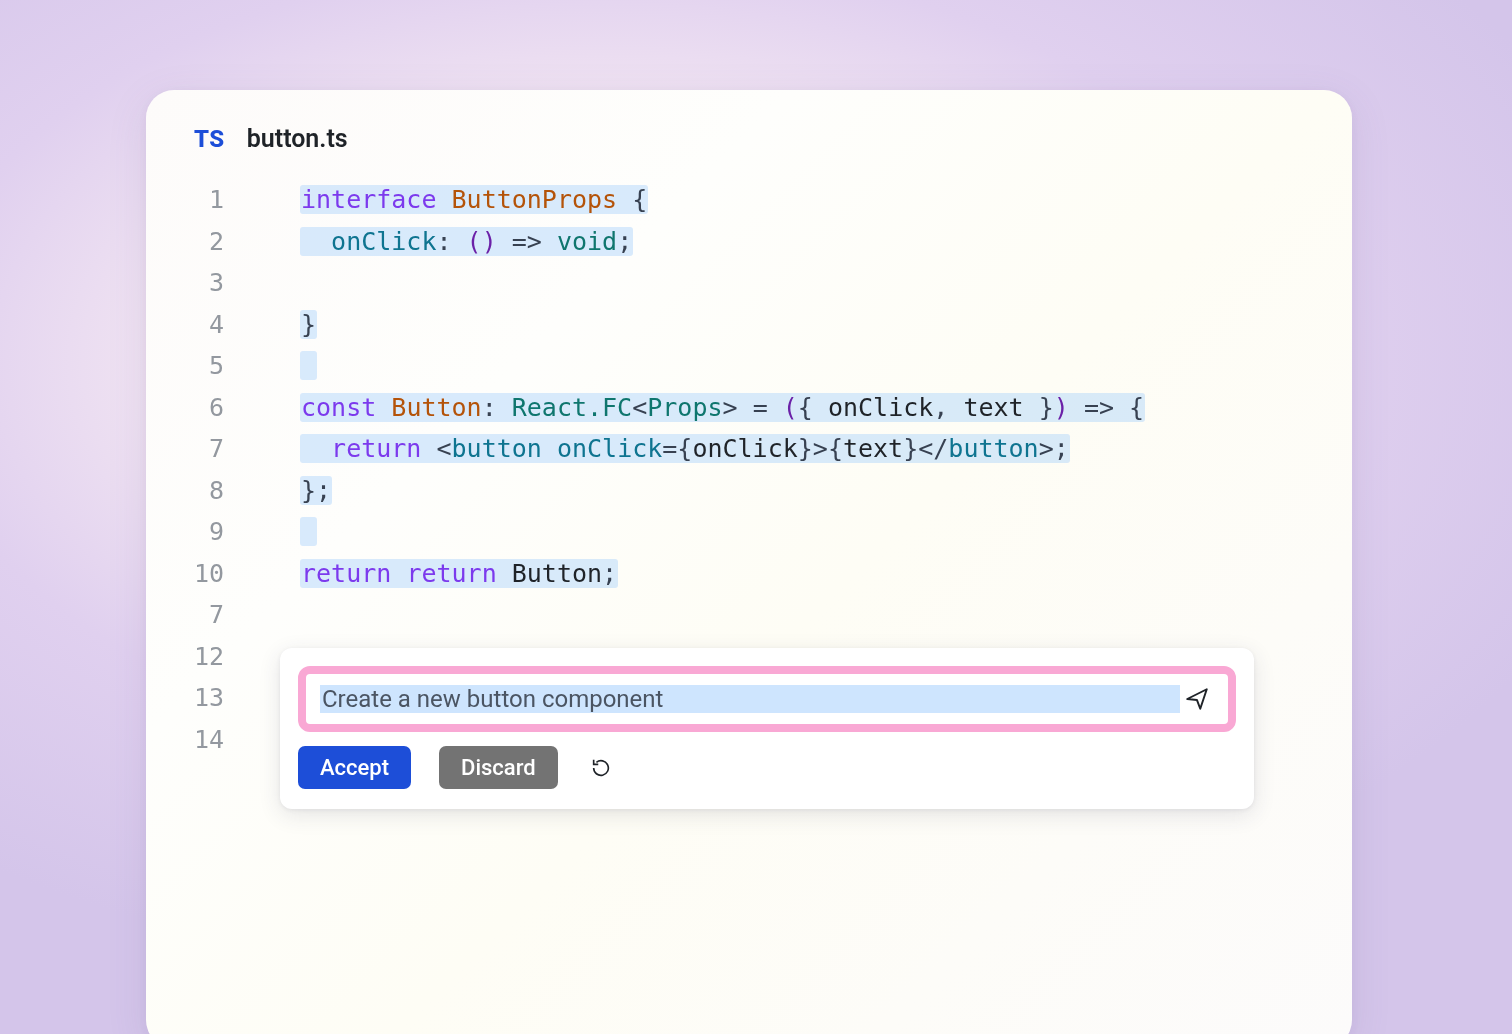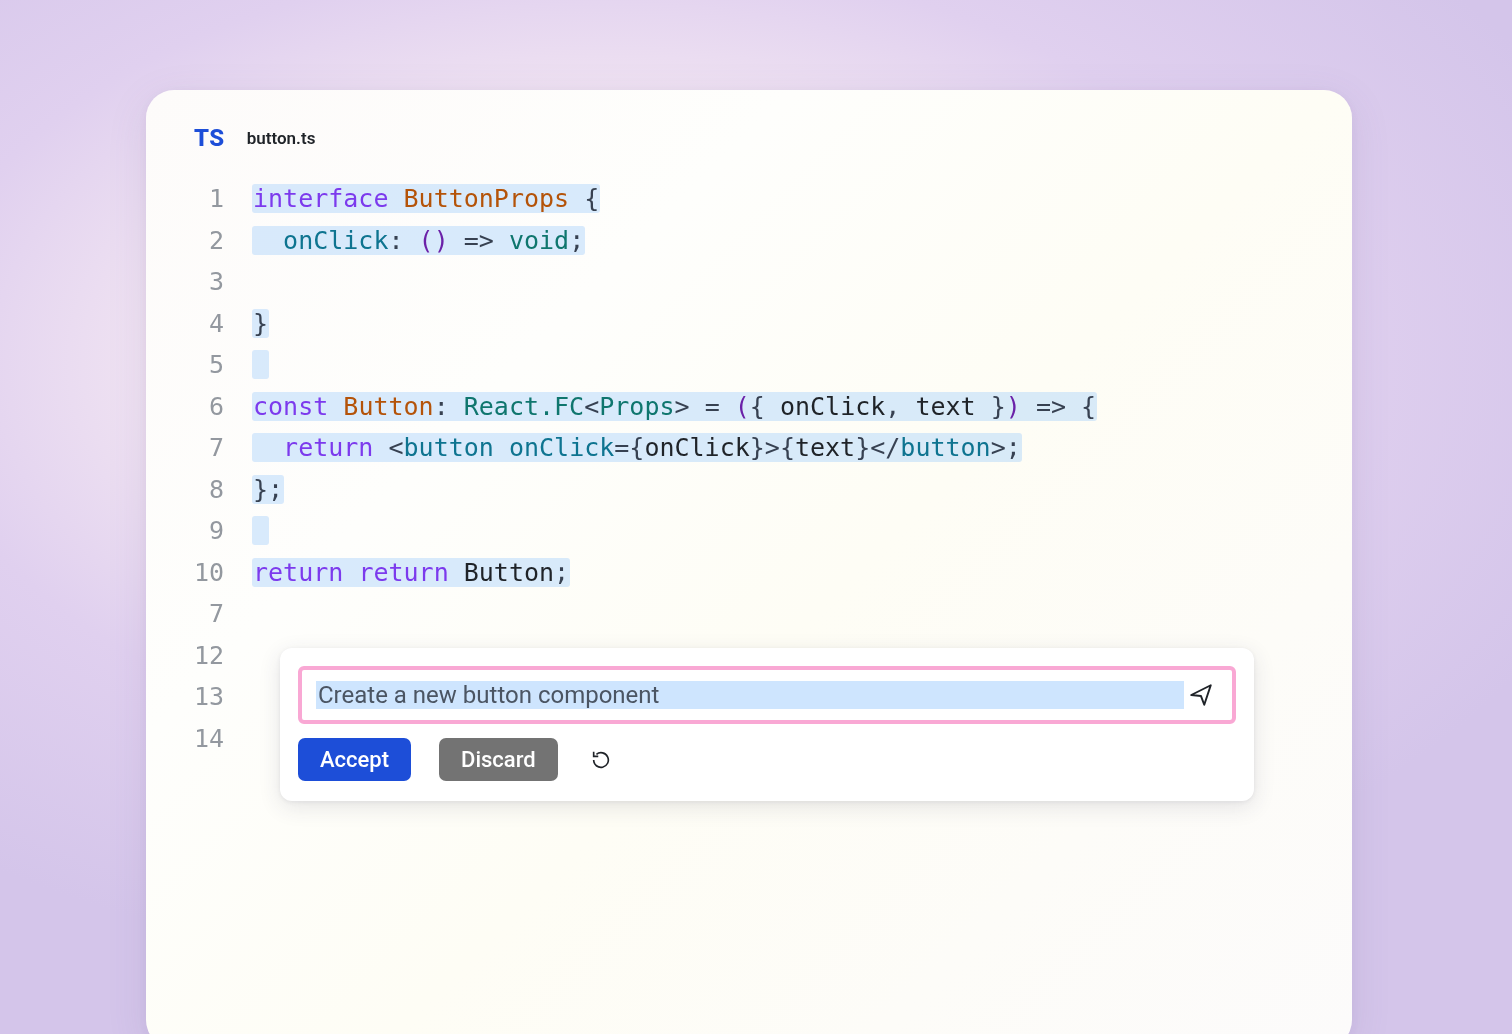--- a/index.html
+++ b/index.html
@@ -40,7 +40,7 @@
   }
   .file-name {
     font-weight: 600;
-    font-size: 17px;
+    font-size: 25px;
     color: #1f2328;
   }
 

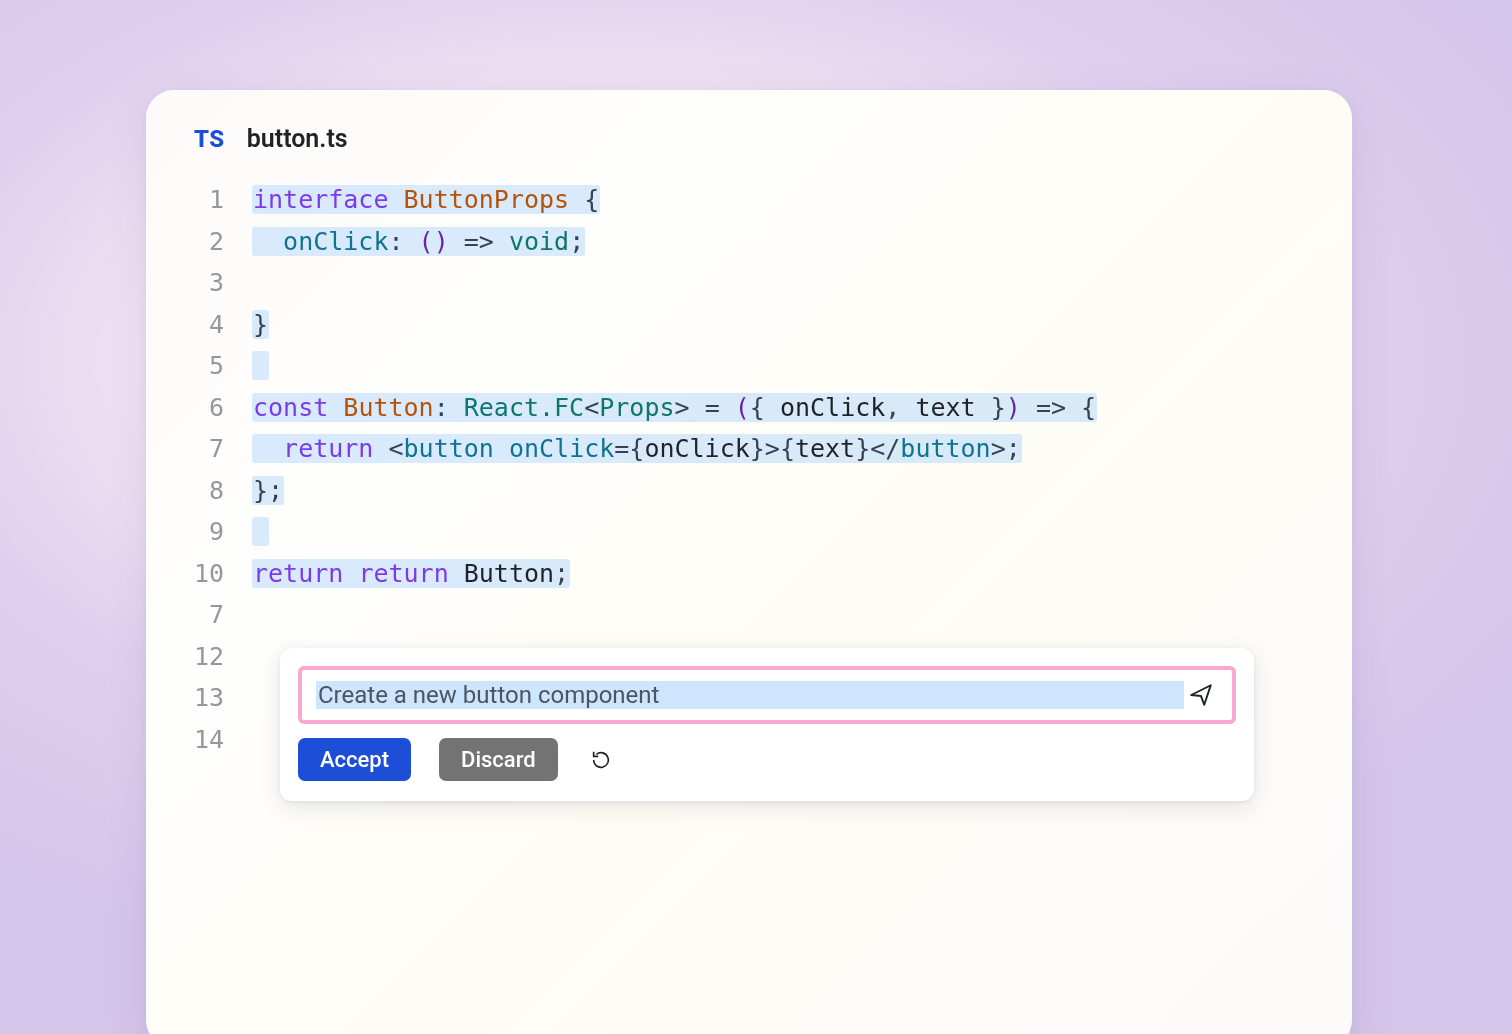--- a/index.html
+++ b/index.html
@@ -67,6 +67,7 @@
   .code-content {
     white-space: pre;
     display: inline-block;
+    margin-left: 48px;
   }
   .hl {
     background: rgba(147, 197, 253, 0.35);

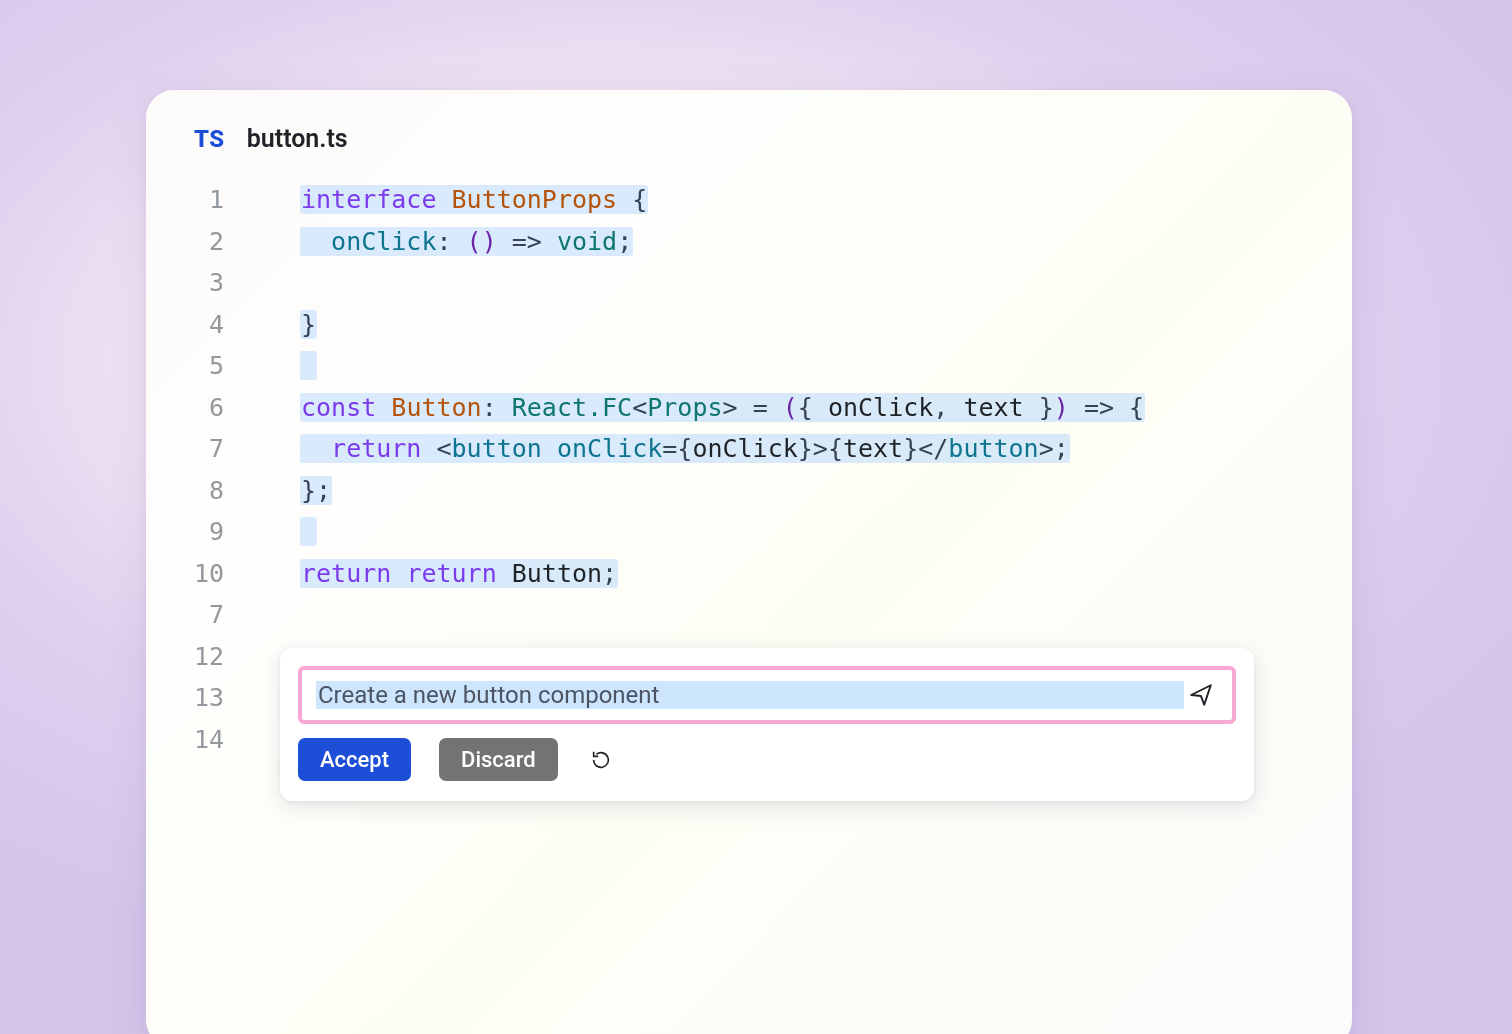--- a/index.html
+++ b/index.html
@@ -99,8 +99,8 @@
   .ai-input-row {
     display: flex;
     align-items: center;
-    border: 4px solid #f9a8d4;
-    border-radius: 6px;
+    border: 8px solid #f9a8d4;
+    border-radius: 12px;
     padding: 8px 14px;
     margin-bottom: 14px;
     background: #fff;

